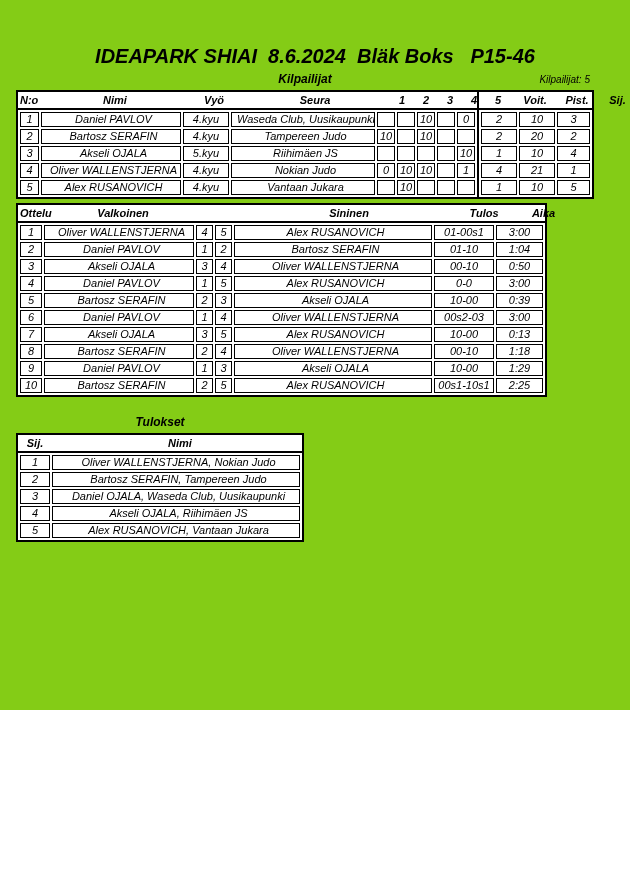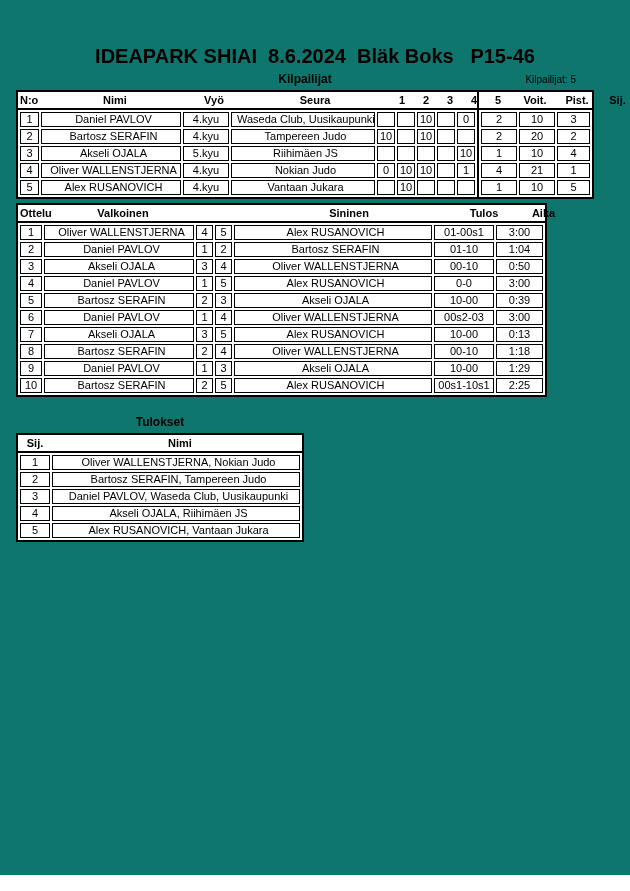--- a/index.html
+++ b/index.html
@@ -5,9 +5,9 @@
   * { box-sizing: border-box; }
   html, body { margin: 0; padding: 0; background: #ffffff; }
   .page {
-    width: 630px; height: 875px; background: #0f766e;
+    width: 630px; height: 710px; background: #84cc16;
     font-family: "Liberation Sans", "DejaVu Sans", sans-serif;
-    color: #000; overflow: hidden; position: relative;
+    color: #000; overflow: hidden; position: relative; font-style: italic;
   }
   .doc-title {
     margin-top: 44px; text-align: center;

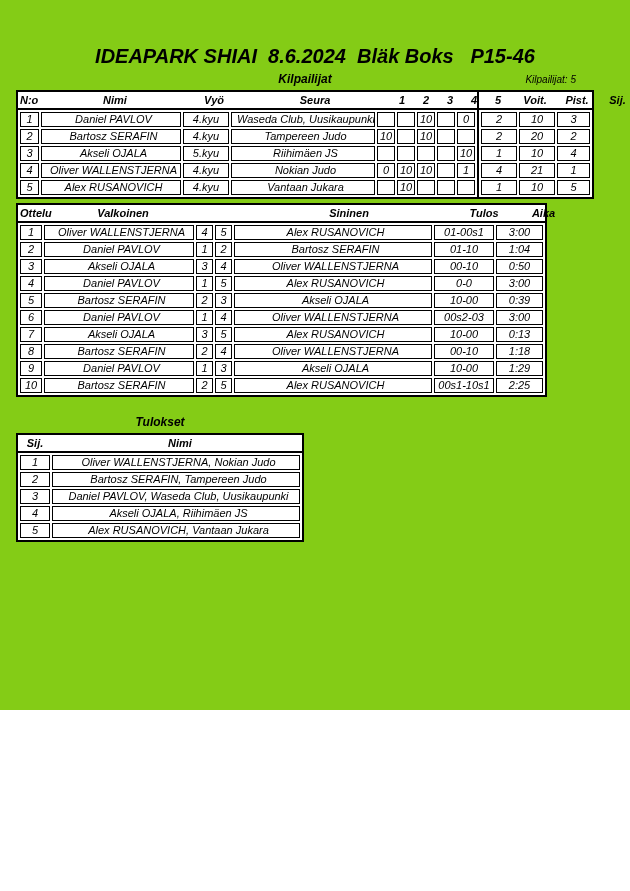--- a/index.html
+++ b/index.html
@@ -21,7 +21,7 @@
   }
   .kilp-head-row { position: relative; width: 578px; margin-top: 4px; }
   .count-label {
-    position: absolute; right: 18px; bottom: 0;
+    position: absolute; right: 4px; bottom: 0;
     font-size: 10px; font-weight: normal; line-height: 12px;
   }
   .tbl {

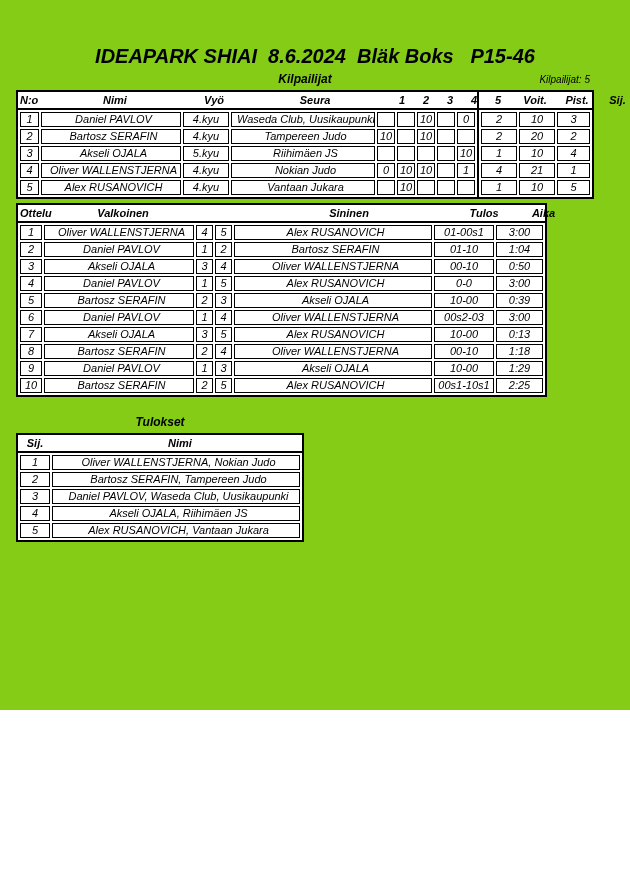--- a/index.html
+++ b/index.html
@@ -301,7 +301,7 @@
         </div>
         <div class="trow">
           <div class="cell t3c-place">3</div>
-          <div class="cell la t3c-name">Daniel PAVLOV, Waseda Club, Uusikaupunki</div>
+          <div class="cell la t3c-name">Daniel OJALA, Waseda Club, Uusikaupunki</div>
         </div>
         <div class="trow">
           <div class="cell t3c-place">4</div>

